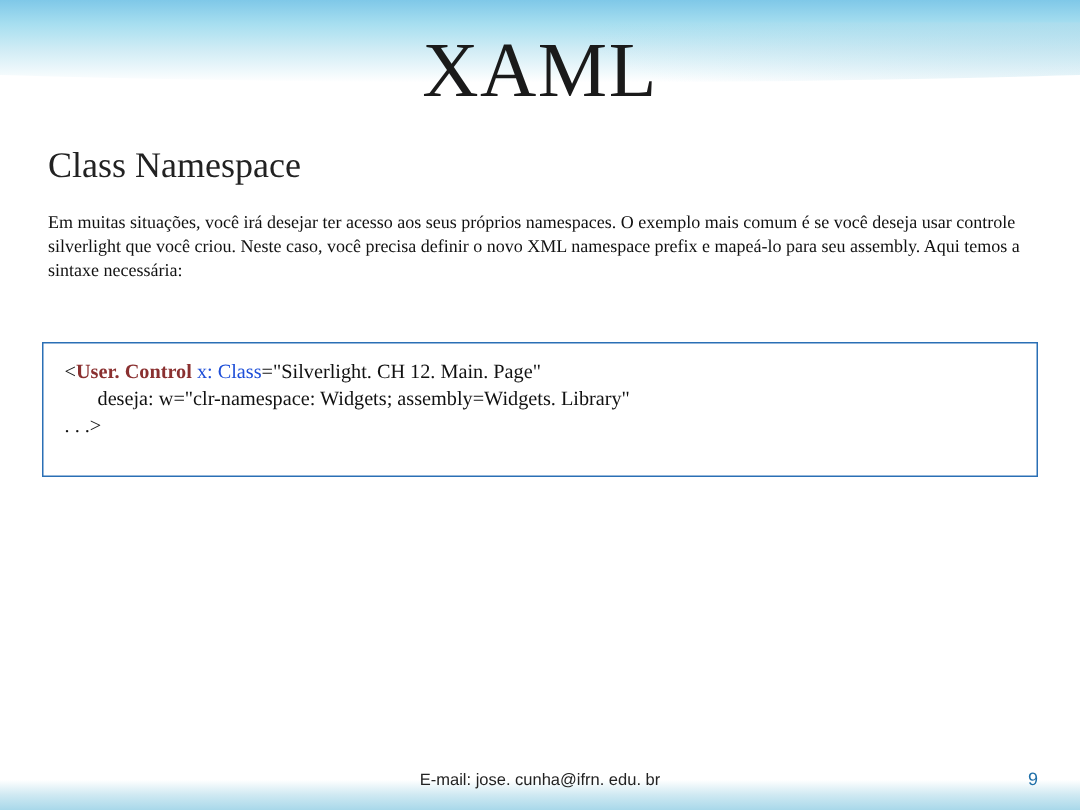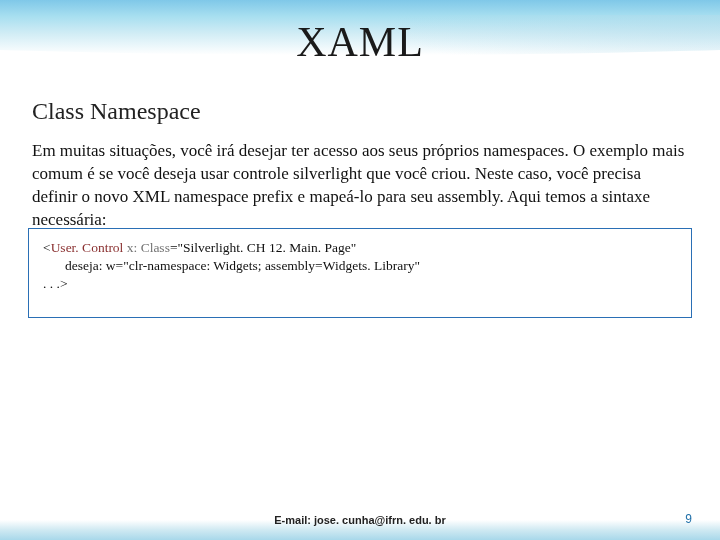--- a/index.html
+++ b/index.html
@@ -36,7 +36,7 @@
   left: 0; right: 0;
   top: 18px;
   text-align: center;
-  font-size: 42px;
+  font-size: 52px;
   font-weight: 400;
   color: #1a1a1a;
   letter-spacing: 1px;

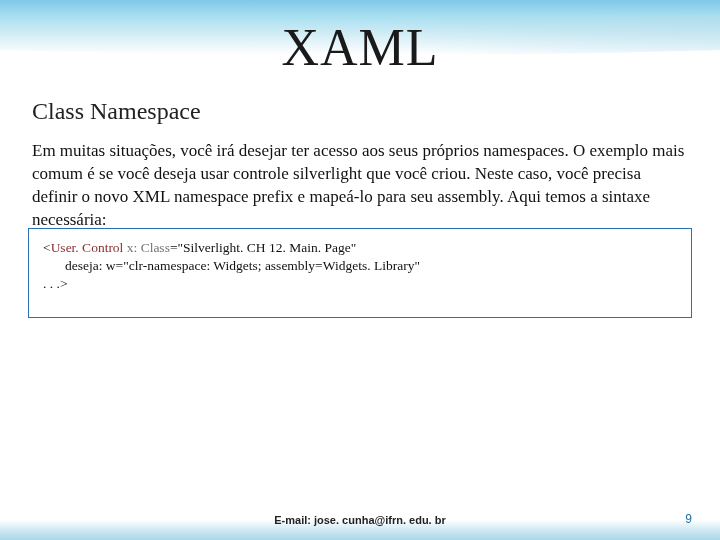--- a/index.html
+++ b/index.html
@@ -54,7 +54,7 @@
   top: 140px;
   left: 32px;
   right: 32px;
-  font-size: 17px;
+  font-size: 12px;
   line-height: 1.35;
   color: #111;
 }

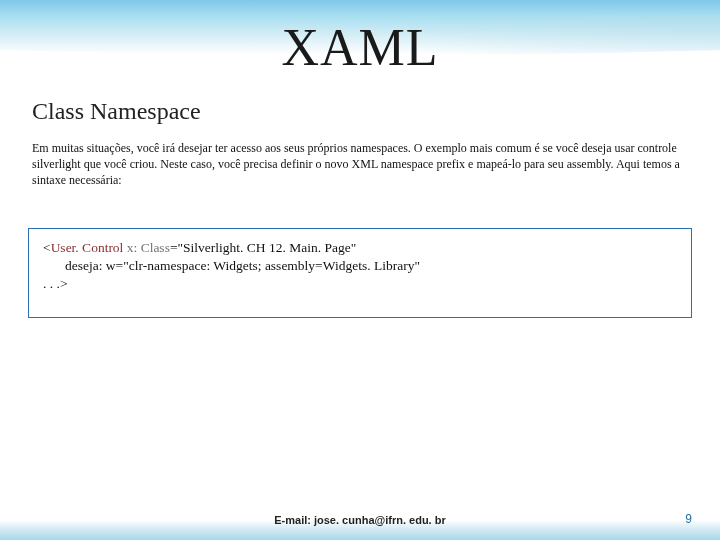--- a/index.html
+++ b/index.html
@@ -73,7 +73,7 @@
   color: #111;
 }
 .code-box .lt { color: #111; }
-.code-box .el { color: #8a3030; font-weight: 400; }
+.code-box .el { color: #8a3030; font-weight: 700; }
 .code-box .attr { color: #737373; }
 .code-box .eq { color: #111; }
 .code-box .val { color: #111; }

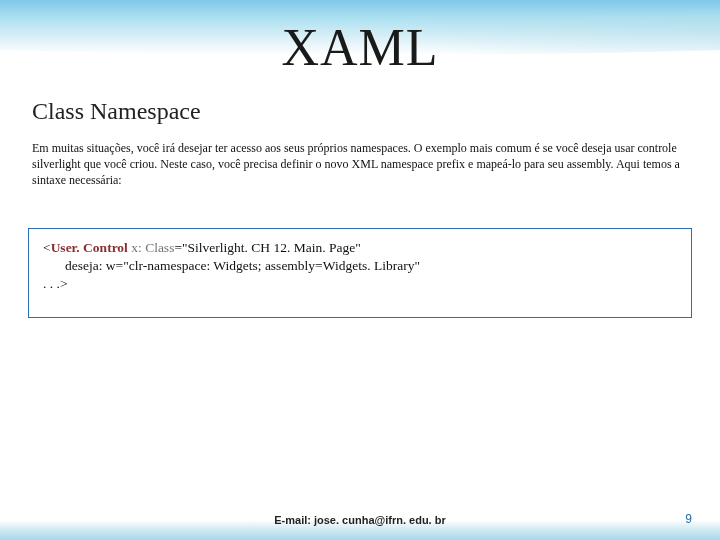--- a/index.html
+++ b/index.html
@@ -74,7 +74,7 @@
 }
 .code-box .lt { color: #111; }
 .code-box .el { color: #8a3030; font-weight: 700; }
-.code-box .attr { color: #737373; }
+.code-box .attr { color: #1d4ed8; }
 .code-box .eq { color: #111; }
 .code-box .val { color: #111; }
 .code-box .line2 { padding-left: 22px; }

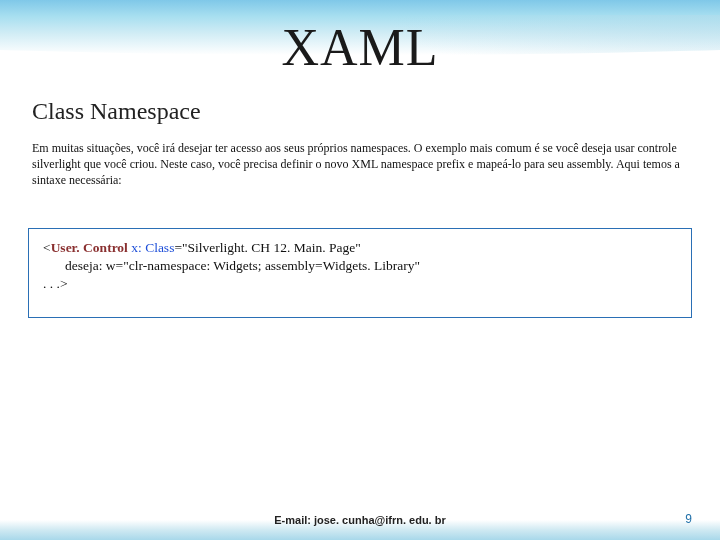--- a/index.html
+++ b/index.html
@@ -87,7 +87,6 @@
   font-size: 11px;
   color: #222;
   font-family: Arial, sans-serif;
-  font-weight: bold;
 }
 .page-number {
   position: absolute;

